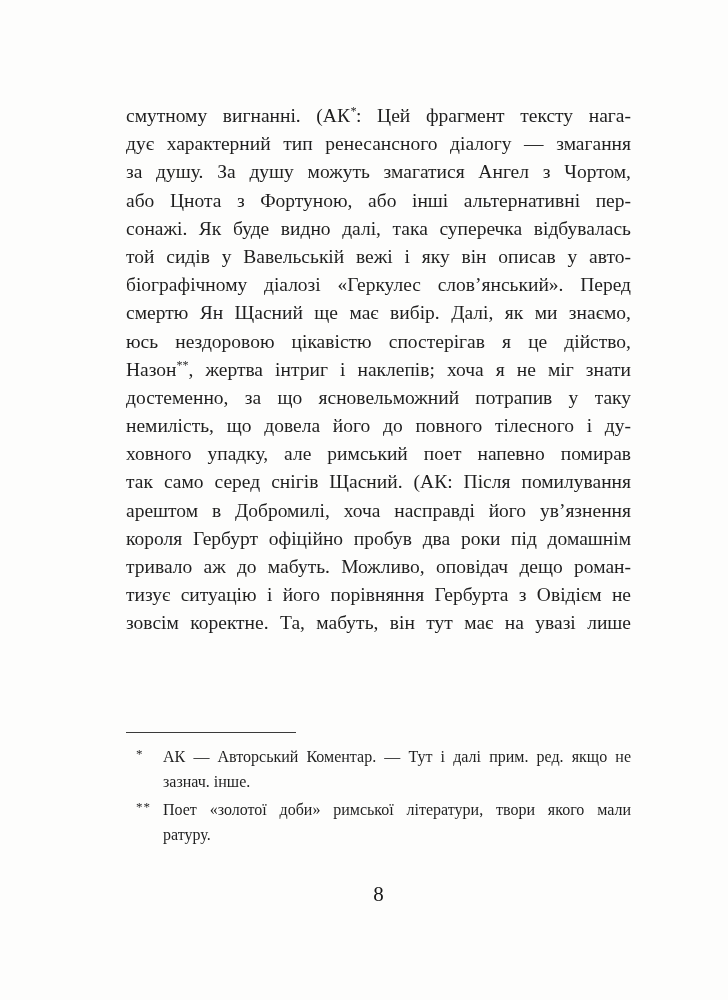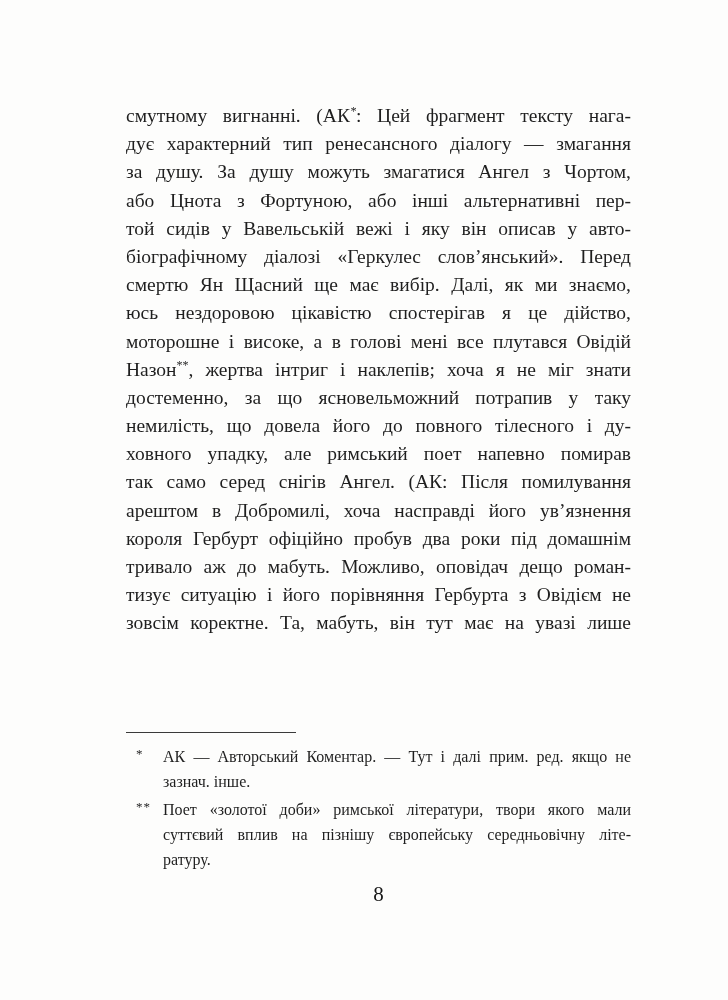--- a/index.html
+++ b/index.html
@@ -98,6 +98,7 @@
       <div class="line"><span class="seg-italic">дує характерний тип ренесансного діалогу — змагання</span></div>
       <div class="line"><span class="seg-italic">за душу. За душу можуть змагатися Ангел з Чортом,</span></div>
       <div class="line"><span class="seg-italic">або Цнота з Фортуною, або інші альтернативні пер-</span></div>
+      <div class="line"><span class="seg-italic">сонажі. Як буде видно далі, така суперечка відбувалась</span></div>
       <div class="line"><span class="seg-italic">той сидів у Вавельській вежі і яку він описав у авто-</span></div>
       <div class="line"><span class="seg-italic">біографічному діалозі «Геркулес слов’янський». Перед</span></div>
       <div class="line"><span class="seg-italic">смертю Ян Щасний ще має вибір. Далі, як ми знаємо,</span></div>

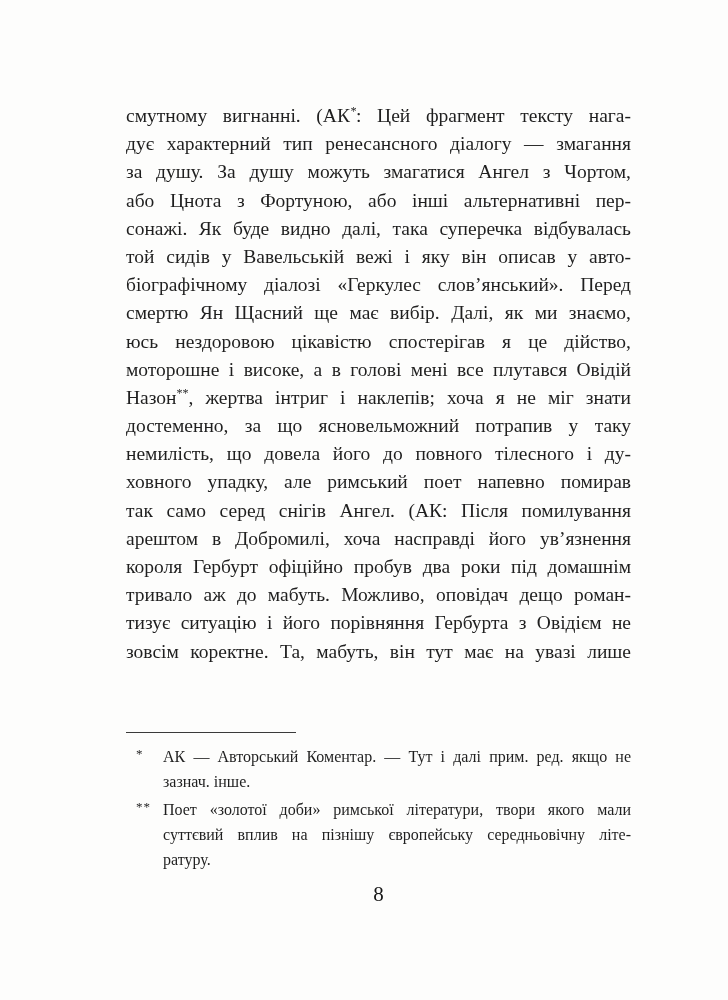--- a/index.html
+++ b/index.html
@@ -103,7 +103,6 @@
       <div class="line"><span class="seg-italic">біографічному діалозі «Геркулес слов’янський». Перед</span></div>
       <div class="line"><span class="seg-italic">смертю Ян Щасний ще має вибір. Далі, як ми знаємо,</span></div>
       <div class="line"><span class="seg-roman">юсь нездоровою цікавістю спостерігав я це дійство,</span></div>
-      <div class="line"><span class="seg-roman">моторошне і високе, а в голові мені все плутався Овідій</span></div>
       <div class="line"><span class="seg-roman">Назон</span><span class="seg-sup">**</span><span class="seg-roman">, жертва інтриг і наклепів; хоча я не міг знати</span></div>
       <div class="line"><span class="seg-roman">достеменно, за що ясновельможний потрапив у таку</span></div>
       <div class="line"><span class="seg-roman">немилість, що довела його до повного тілесного і ду-</span></div>

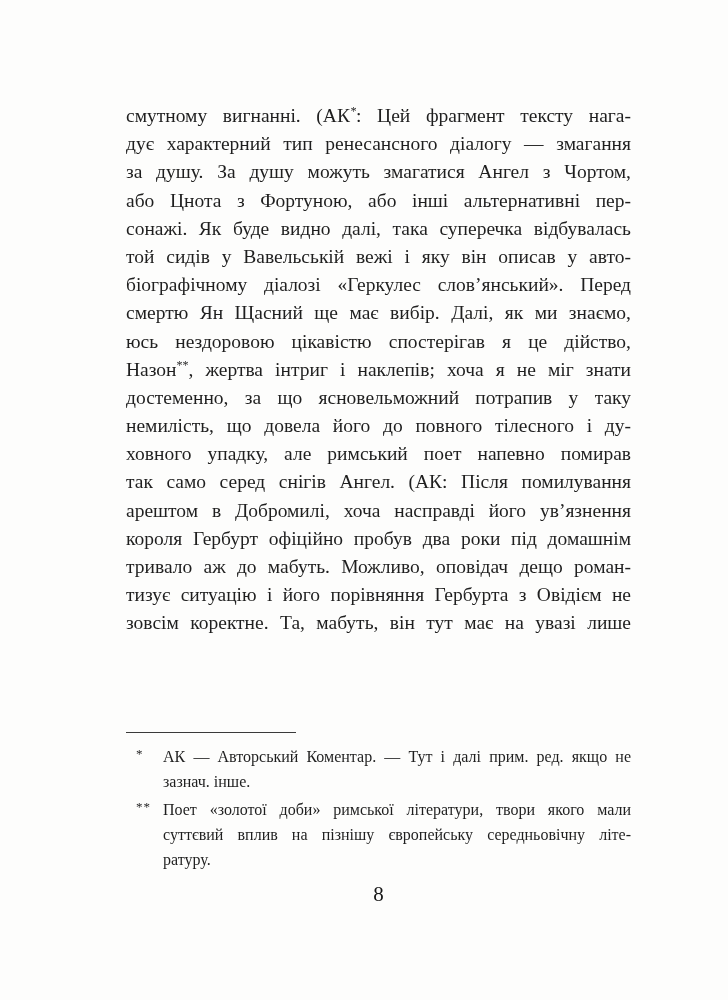--- a/index.html
+++ b/index.html
@@ -107,7 +107,7 @@
       <div class="line"><span class="seg-roman">достеменно, за що ясновельможний потрапив у таку</span></div>
       <div class="line"><span class="seg-roman">немилість, що довела його до повного тілесного і ду-</span></div>
       <div class="line"><span class="seg-roman">ховного упадку, але римський поет напевно помирав</span></div>
-      <div class="line"><span class="seg-roman">так само серед снігів Ангел. </span><span class="seg-italic">(АК: Після помилування</span></div>
+      <div class="line"><span class="seg-roman">так само серед снігів Щасний. </span><span class="seg-italic">(АК: Після помилування</span></div>
       <div class="line"><span class="seg-italic">арештом в Добромилі, хоча насправді його ув’язнення</span></div>
       <div class="line"><span class="seg-italic">короля Гербурт офіційно пробув два роки під домашнім</span></div>
       <div class="line"><span class="seg-italic">тривало аж до мабуть. Можливо, оповідач дещо роман-</span></div>

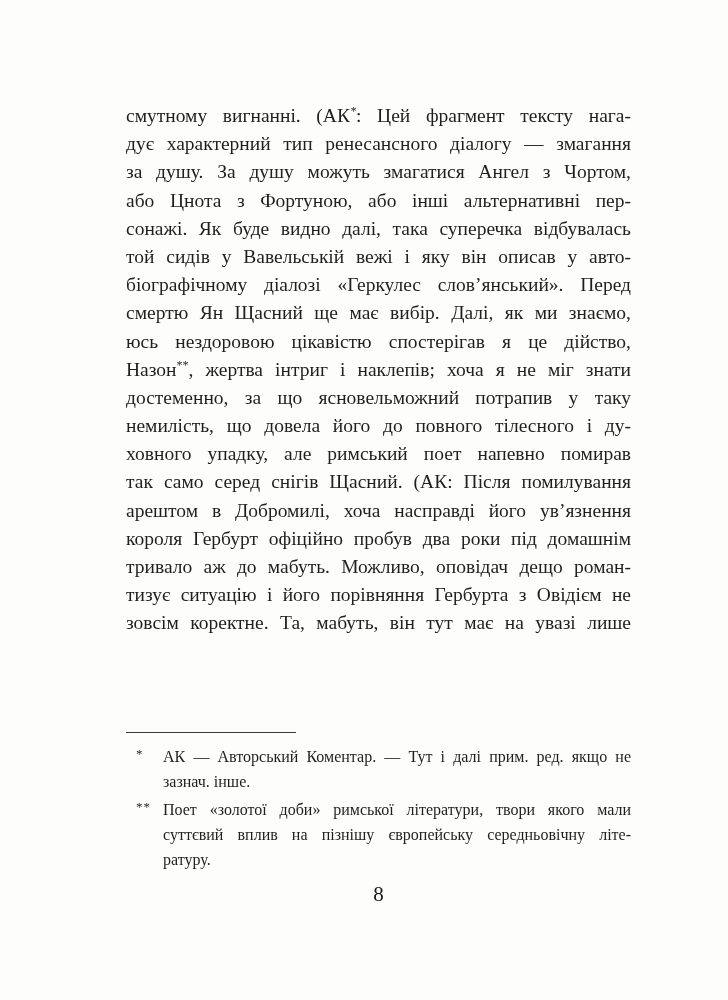--- a/index.html
+++ b/index.html
@@ -124,7 +124,6 @@
       <div class="footnote">
         <span class="fn-marker">**</span>
         <div class="fn-line"><span class="seg-roman">Поет «золотої доби» римської літератури, твори якого мали</span></div>
-        <div class="fn-line"><span class="seg-roman">суттєвий вплив на пізнішу європейську середньовічну літе-</span></div>
         <div class="fn-line last"><span class="seg-roman">ратуру.</span></div>
       </div>
     </div>

